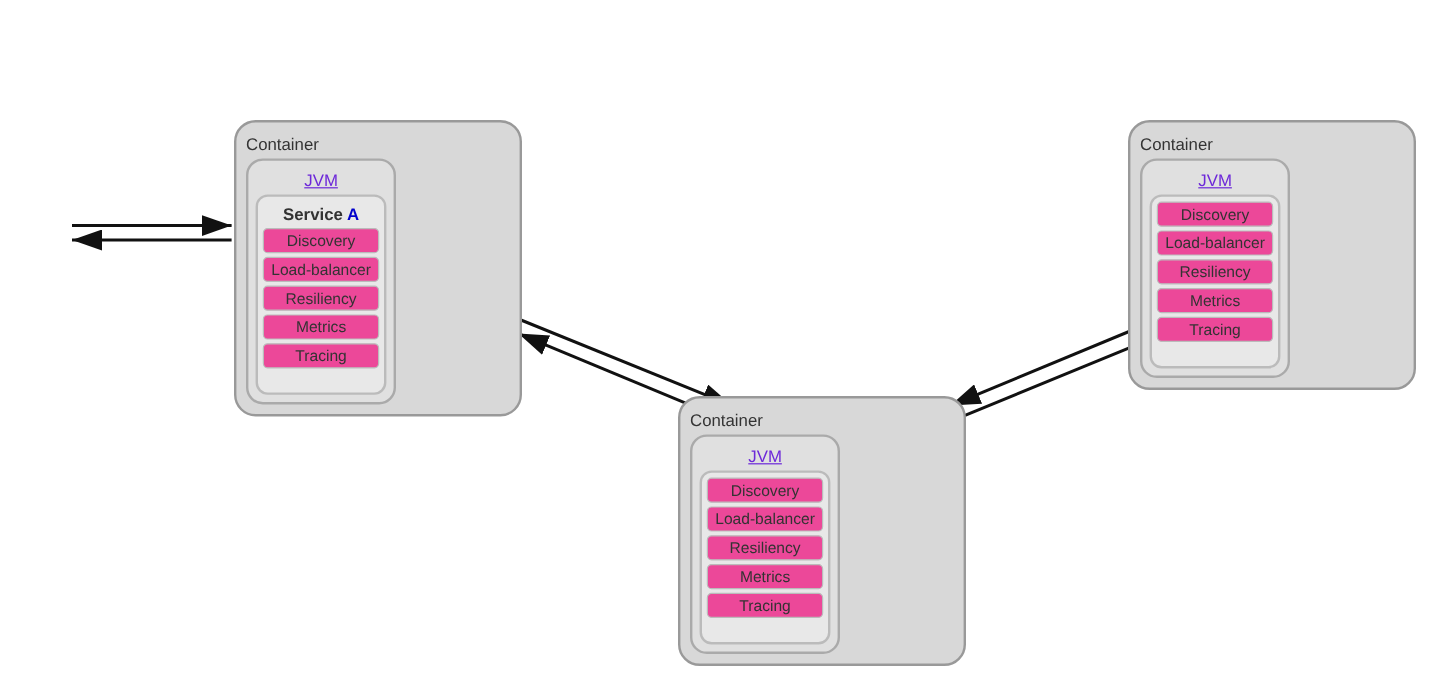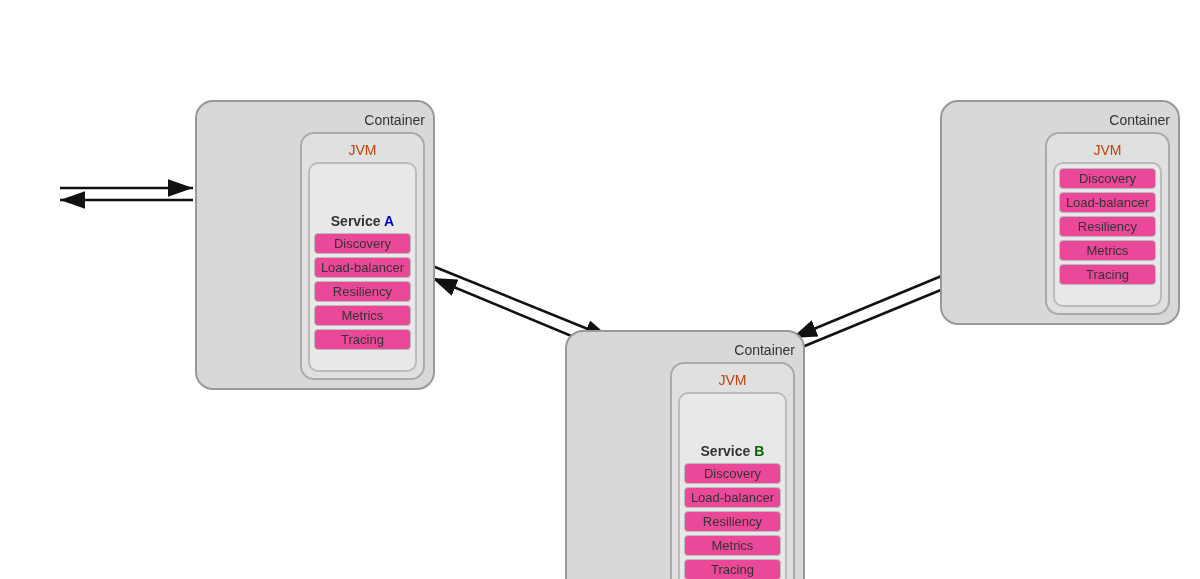--- a/index.html
+++ b/index.html
@@ -20,7 +20,7 @@
       padding: 8px;
       display: flex;
       flex-direction: column;
-      align-items: flex-end;
+      align-items: flex-start;
     }
 
     .jvm-box {

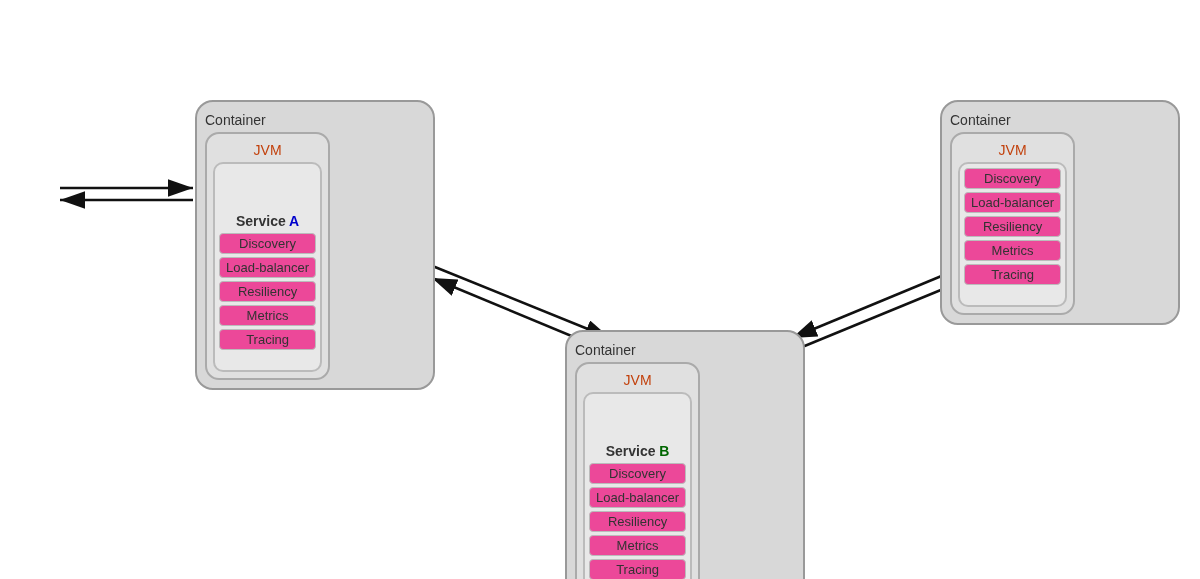--- a/index.html
+++ b/index.html
@@ -53,8 +53,9 @@
     .label-jvm {
       text-align: center;
       font-size: 14px;
-      color: #c2410c;
+      color: #6d28d9;
       padding: 2px 0 4px 0;
+      text-decoration: underline;
     }
 
     .label-service {

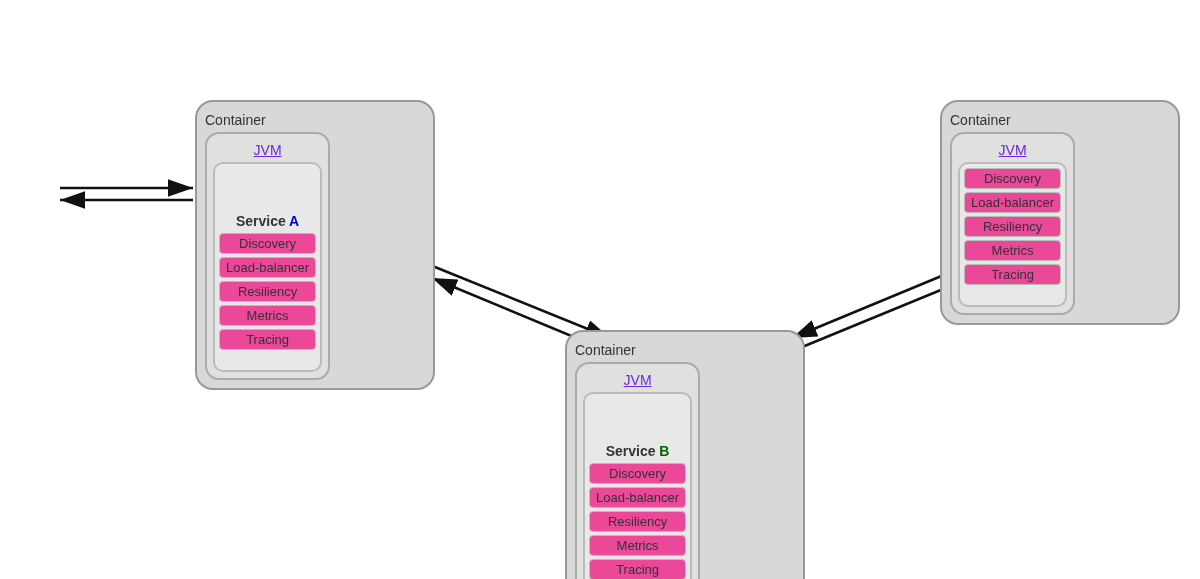--- a/index.html
+++ b/index.html
@@ -64,7 +64,6 @@
       font-weight: bold;
       padding: 2px 0 4px 0;
       color: #333;
-      margin-top: 43px;
     }
 
     .label-service span {

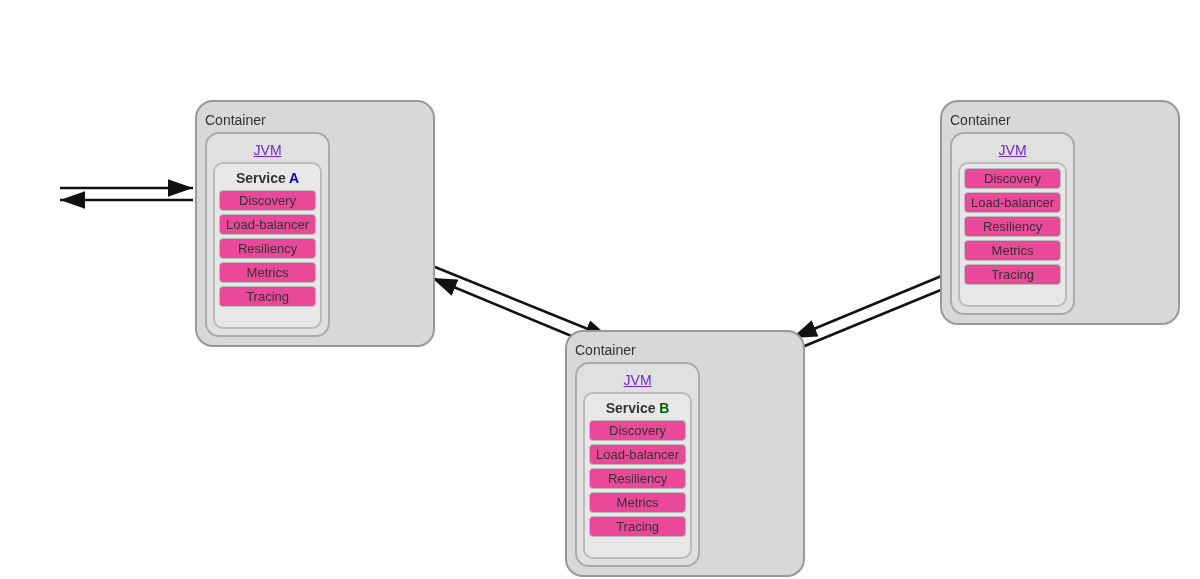--- a/index.html
+++ b/index.html
@@ -150,10 +150,6 @@
   <div class="jvm-box">
     <div class="label-jvm">JVM</div>
     <div class="service-box">
-      <div class="label-service">
-        <span>Service</span>
-        <span style="color: #006600; font-weight: bold;">B</span>
-      </div>
       <div class="feature-row">Discovery</div>
       <div class="feature-row">Load-balancer</div>
       <div class="feature-row">Resiliency</div>

